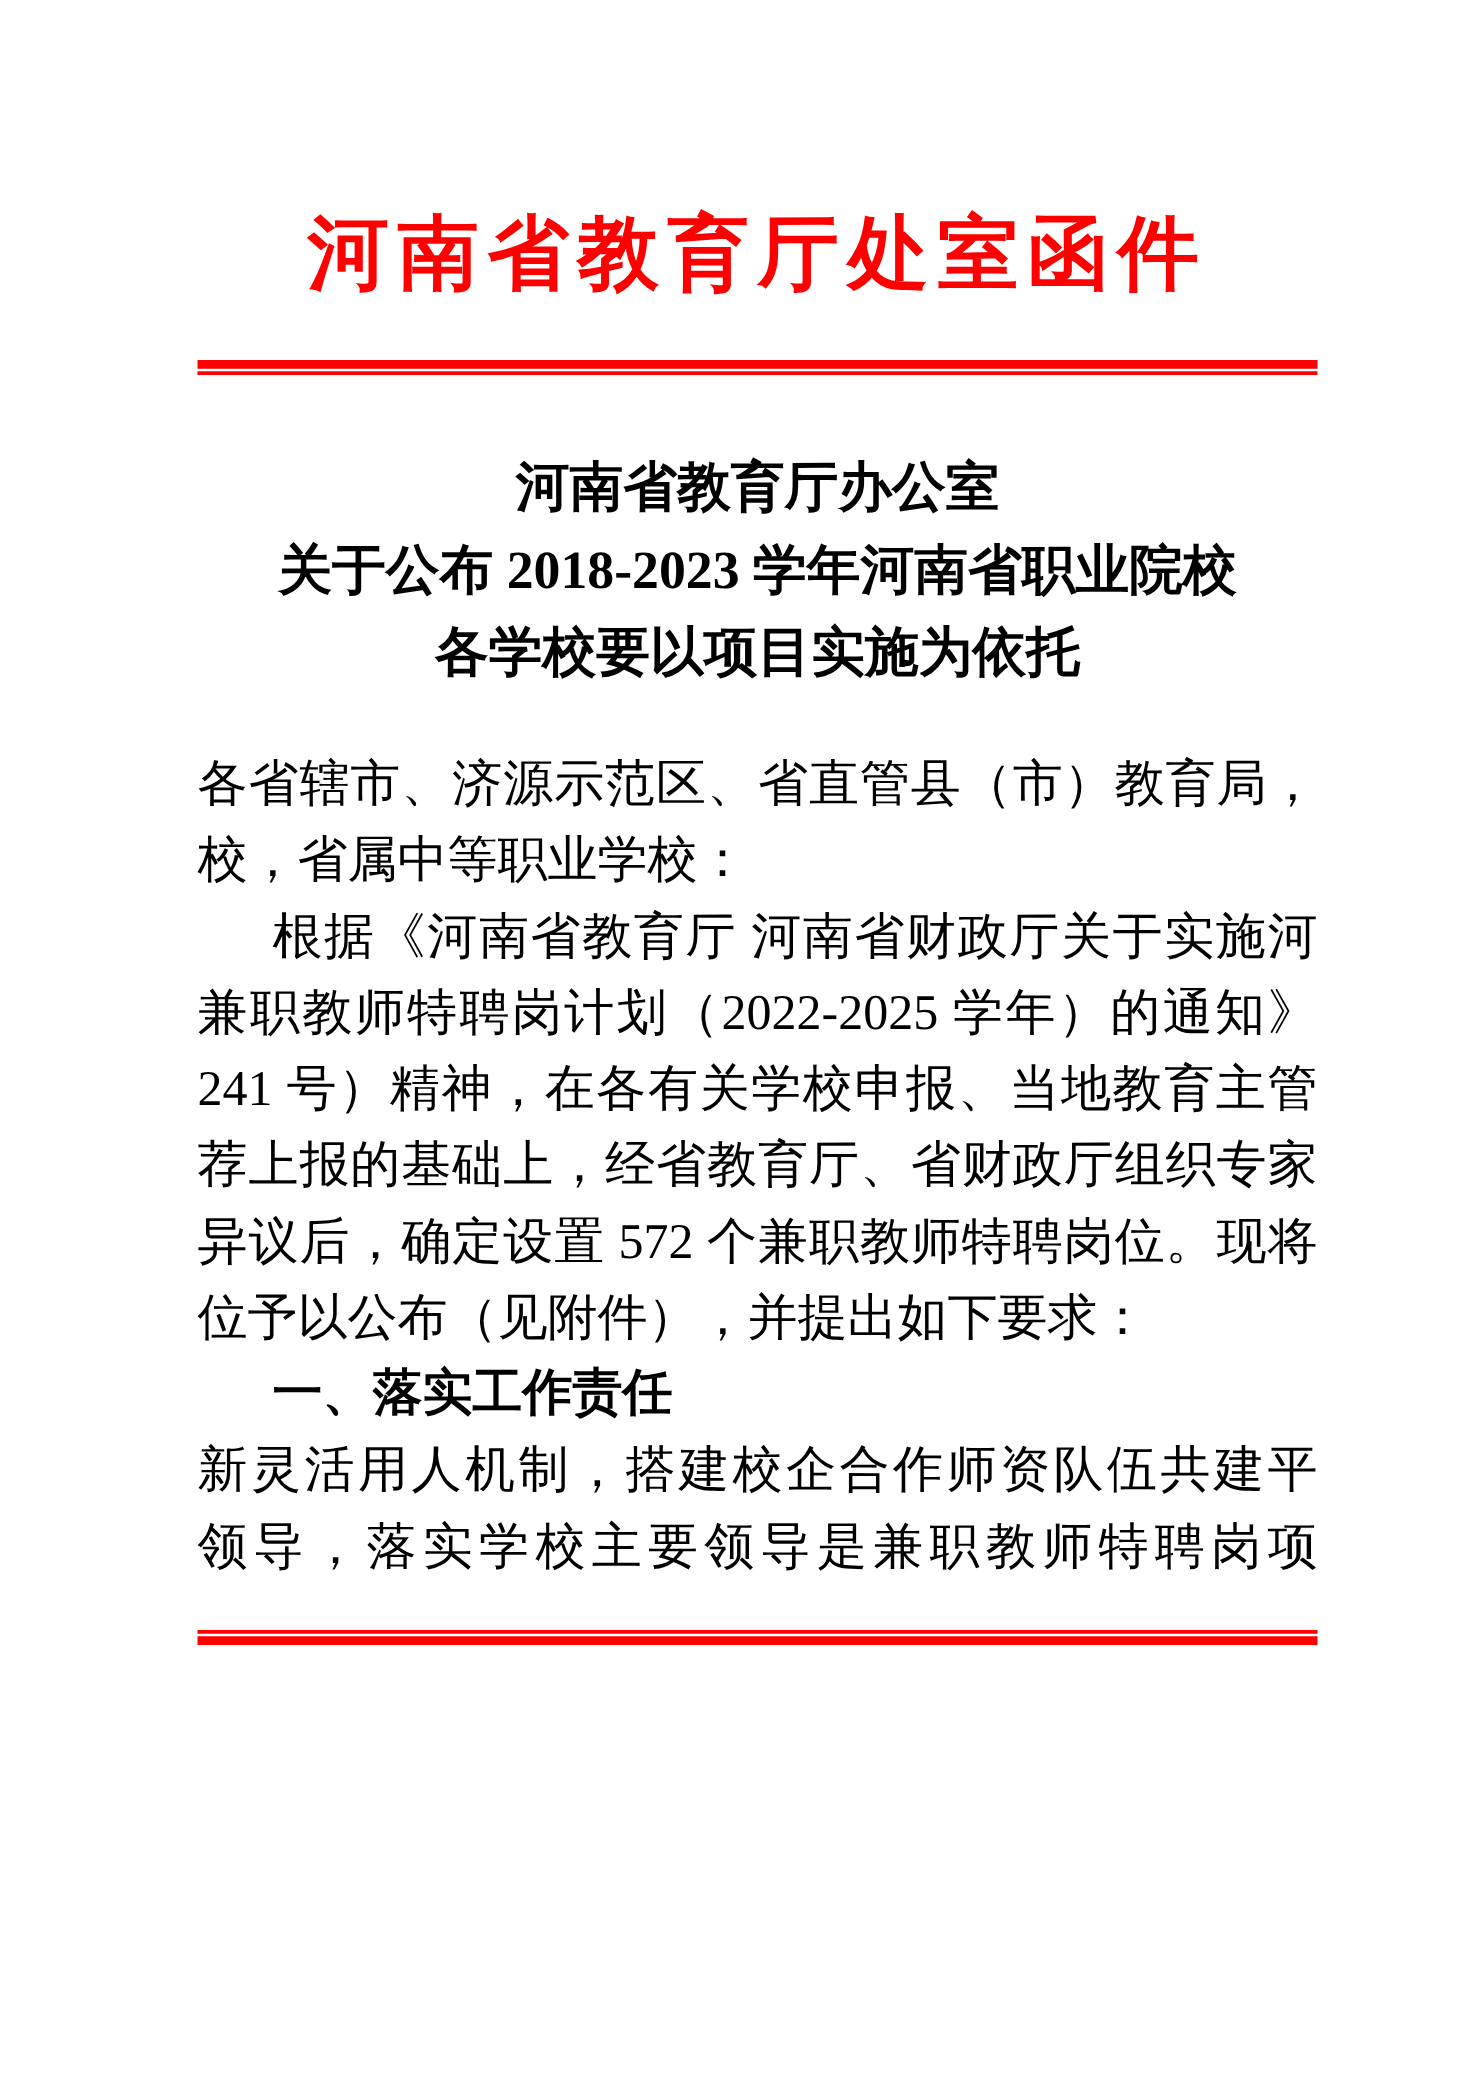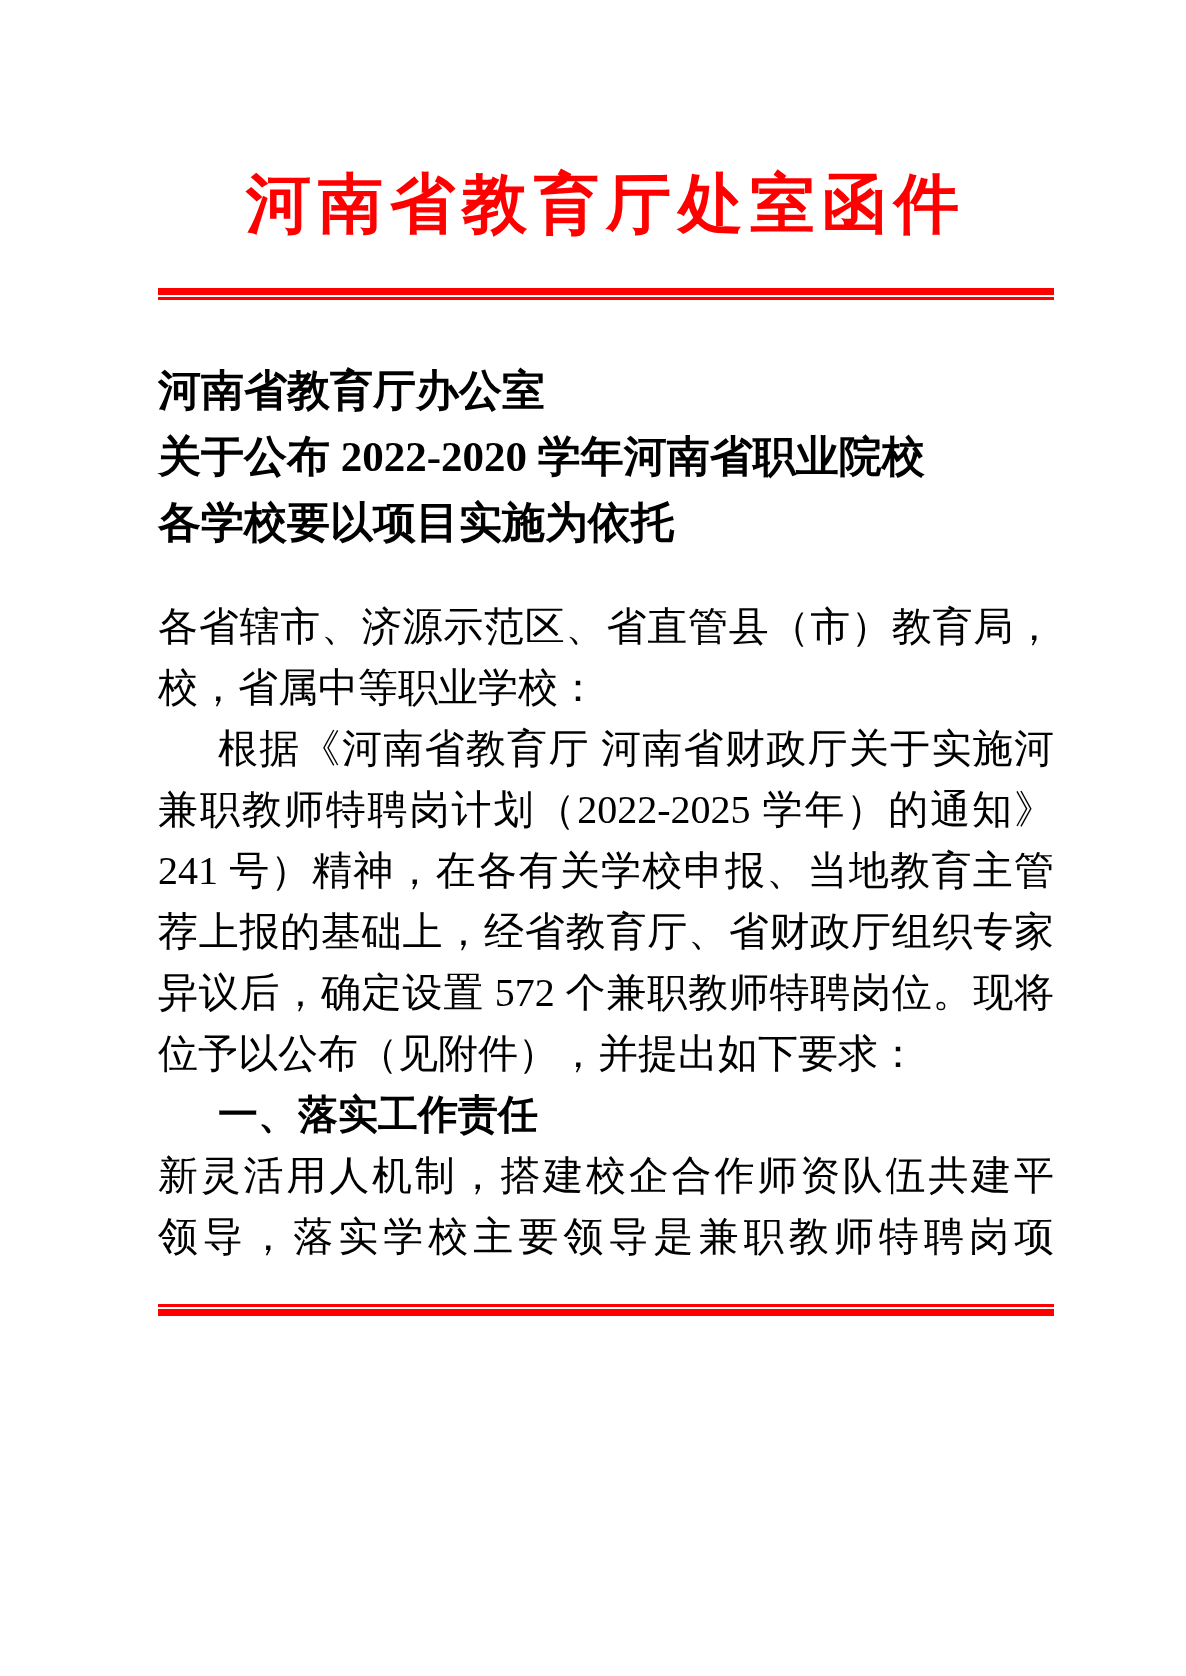--- a/index.html
+++ b/index.html
@@ -57,6 +57,7 @@
   }
   .notice-title {
     margin-top: 58px;
+    text-align: center;
     font-size: 43px;
     font-weight: bold;
     line-height: 66px;

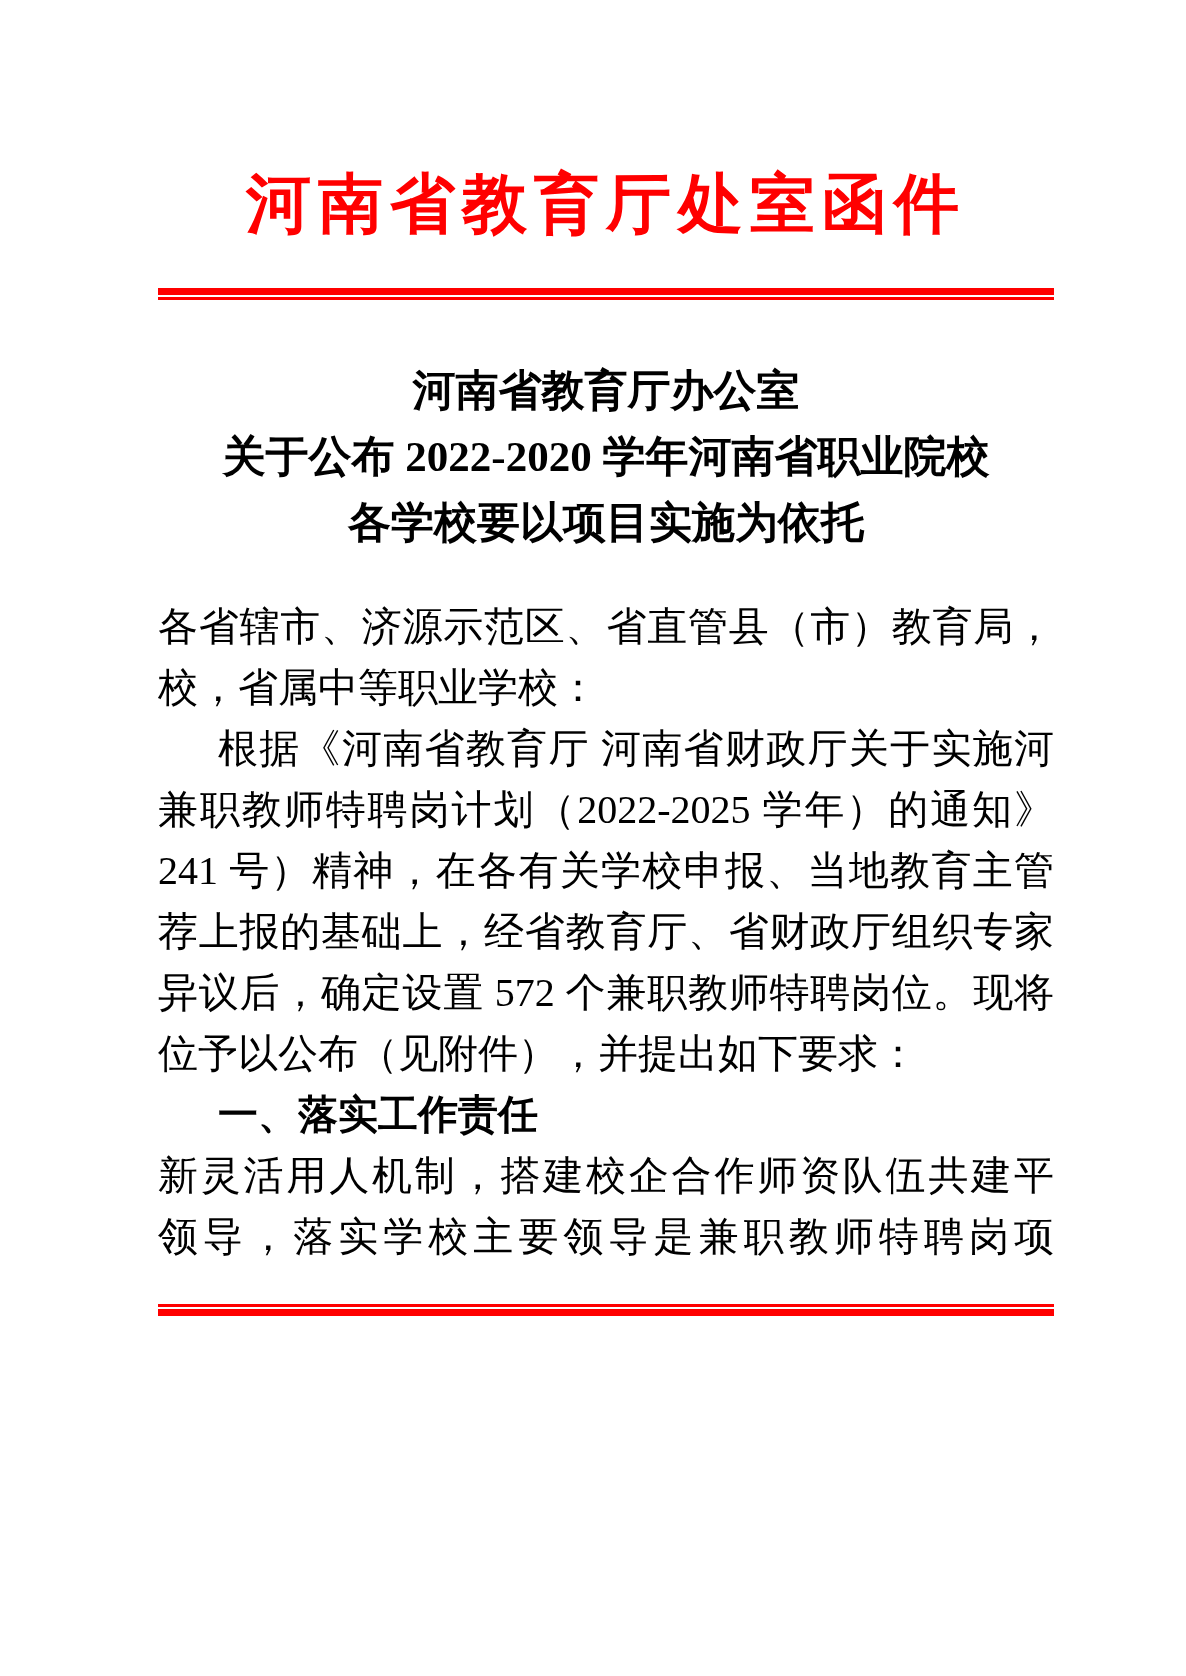--- a/index.html
+++ b/index.html
@@ -101,7 +101,7 @@
 
     <div class="notice-title">
       <div class="t-line">河南省教育厅办公室</div>
-      <div class="t-line">关于公布 2022-2020 学年河南省职业院校</div>
+      <div class="t-line">关于公布 2018-2023 学年河南省职业院校</div>
       <div class="t-line">各学校要以项目实施为依托</div>
     </div>
 

